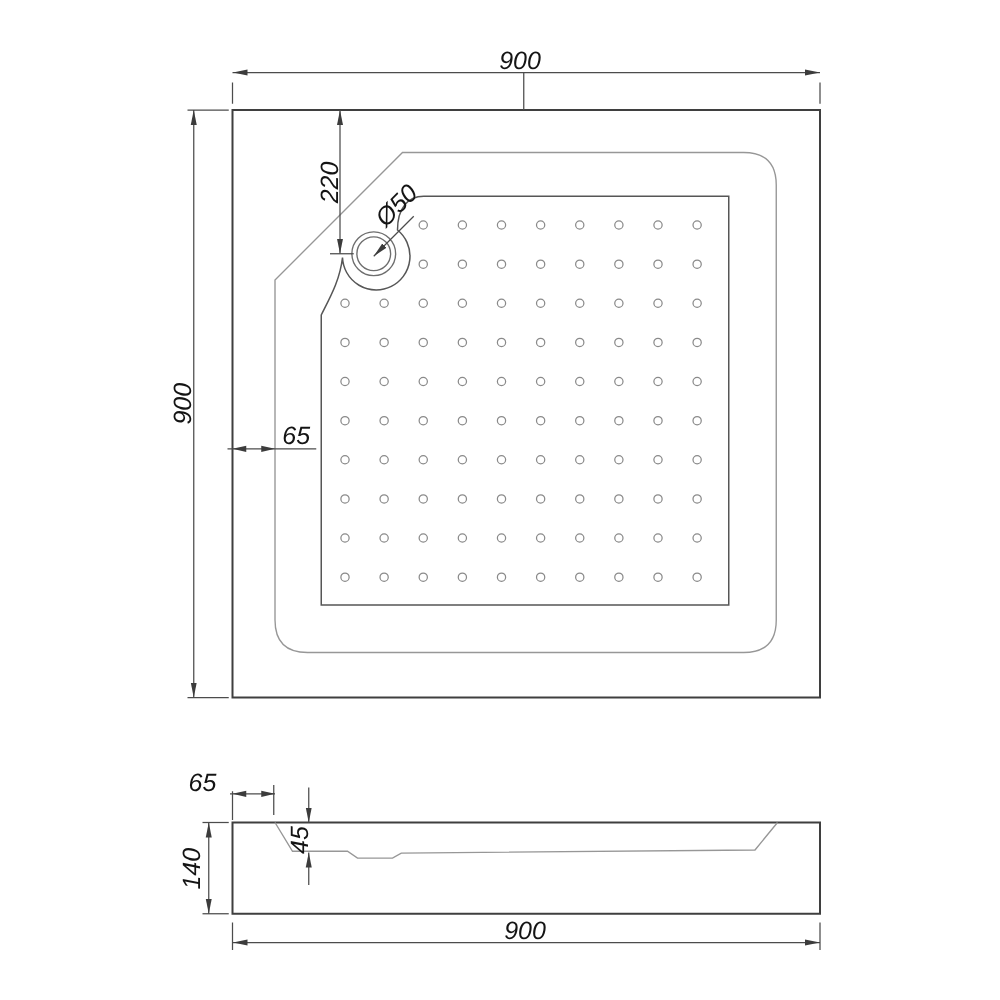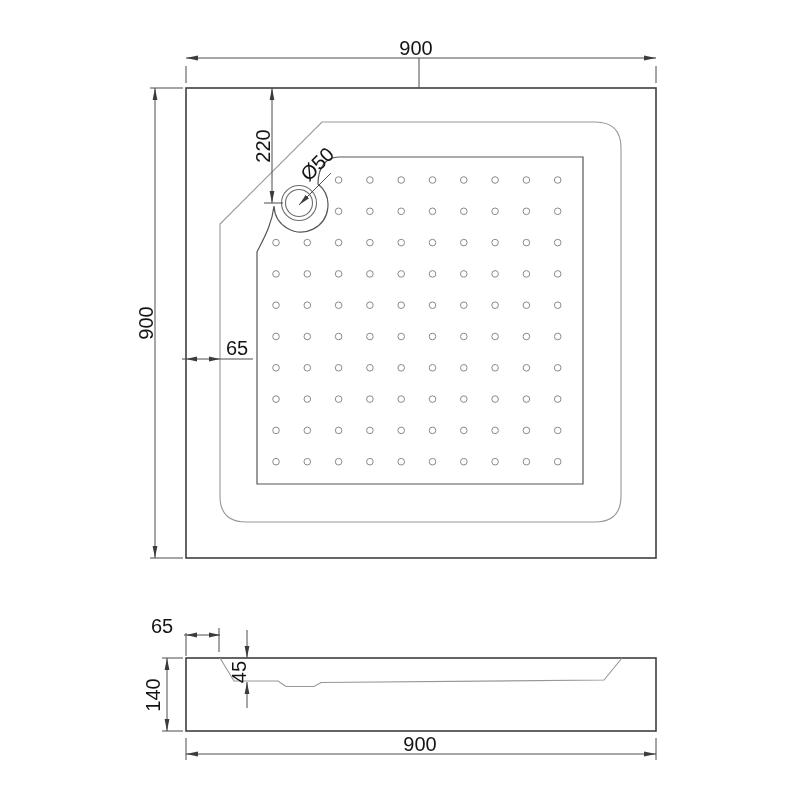--- a/index.html
+++ b/index.html
@@ -15,6 +15,7 @@
     height: 800px;
     background: #ffffff;
     position: relative;
+    font-style: italic;
   }
   svg { display: block; }
   .part { fill: none; }

